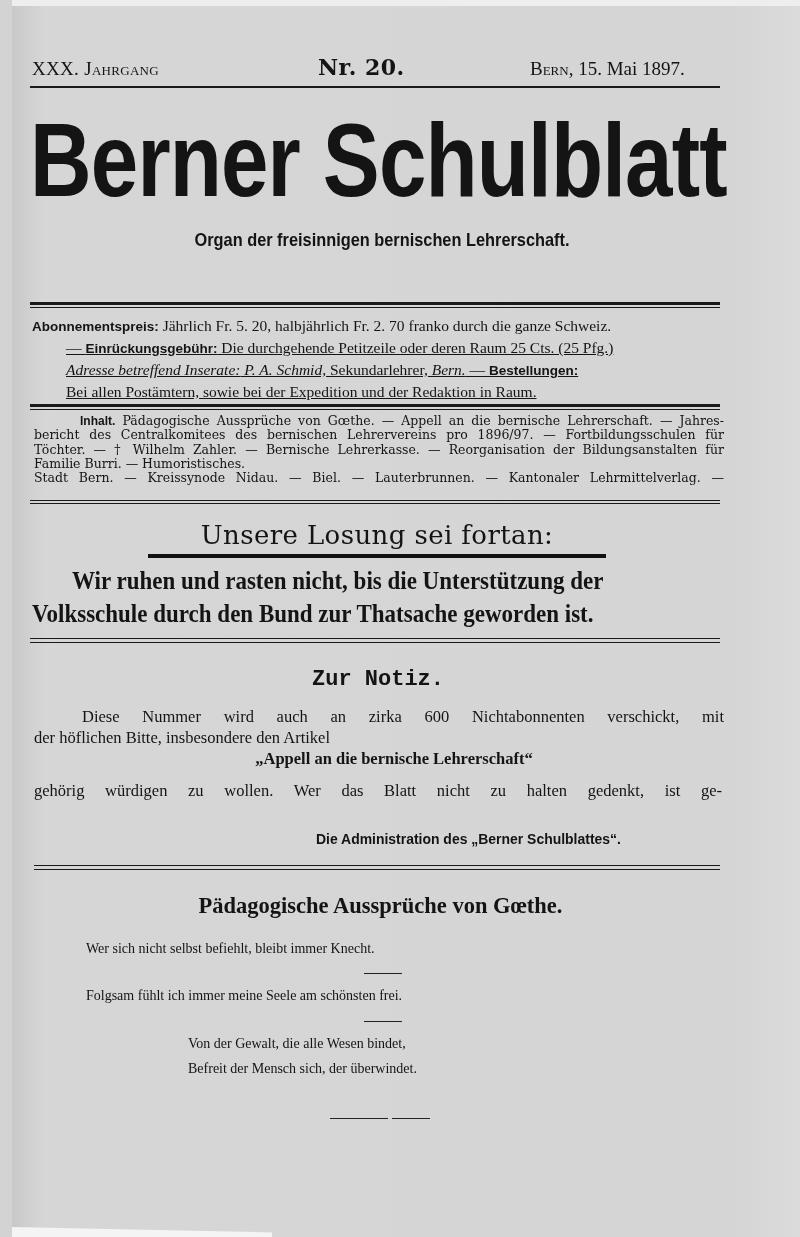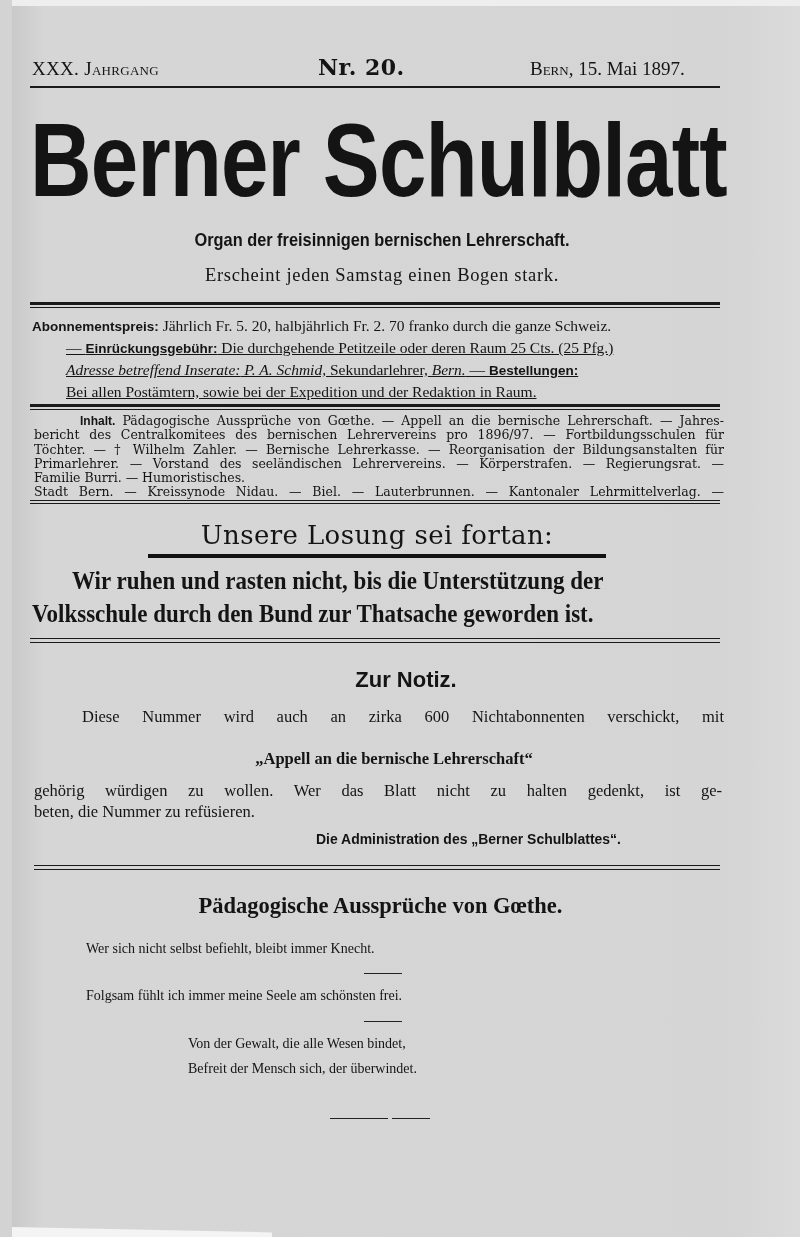--- a/index.html
+++ b/index.html
@@ -105,7 +105,6 @@
 
   <div class="abs masthead">Berner Schulblatt</div>
   <div class="abs center subtitle1">Organ der freisinnigen bernischen Lehrerschaft.</div>
-  <div class="abs center subtitle2">Erscheint jeden Samstag einen Bogen stark.</div>
 
   <div class="rule" style="left:18px; top:302px; width:690px; height:3px;"></div>
   <div class="rule" style="left:18px; top:307px; width:690px; height:1px;"></div>

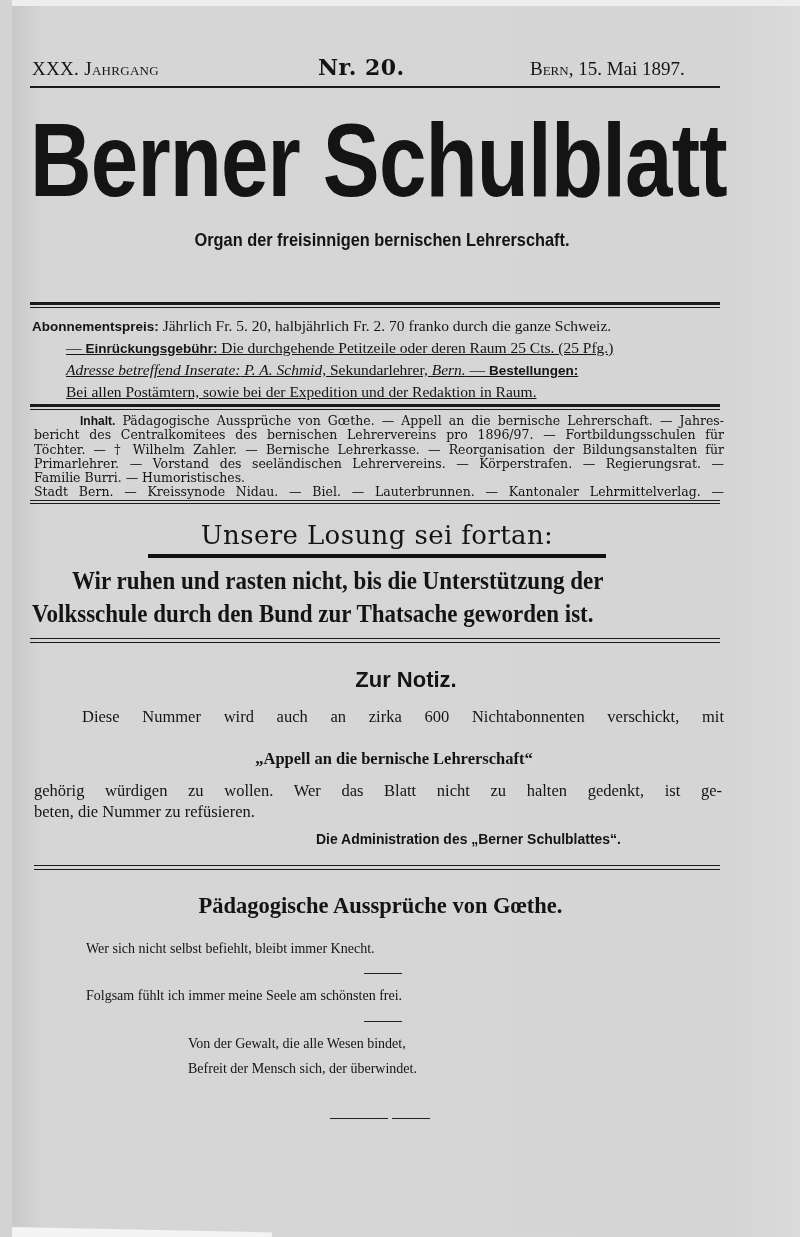--- a/index.html
+++ b/index.html
@@ -129,7 +129,6 @@
     <span class="ln"><span class="lbl">Inhalt.</span><span> Pädagogische Aussprüche von Gœthe. — Appell an die bernische Lehrerschaft. — Jahres-</span></span>
     <span class="ln">bericht des Centralkomitees des bernischen Lehrervereins pro 1896/97. — Fortbildungsschulen für</span>
     <span class="ln">Töchter. — † Wilhelm Zahler. — Bernische Lehrerkasse. — Reorganisation der Bildungsanstalten für</span>
-    <span class="ln">Primarlehrer. — Vorstand des seeländischen Lehrervereins. — Körperstrafen. — Regierungsrat. —</span>
     <span class="ln last">Familie Burri. — Humoristisches.</span>
     <span class="ln">Stadt Bern. — Kreissynode Nidau. — Biel. — Lauterbrunnen. — Kantonaler Lehrmittelverlag. —</span>
   </div>

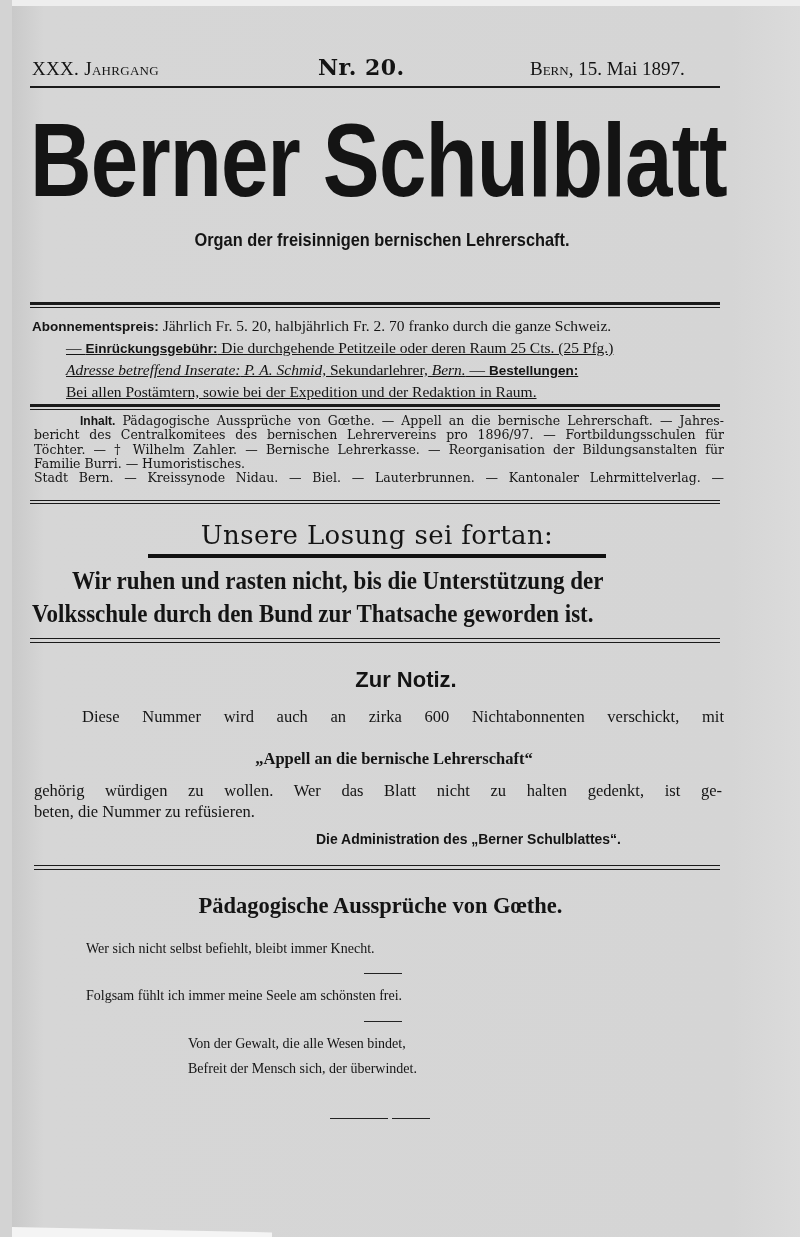--- a/index.html
+++ b/index.html
@@ -69,7 +69,7 @@
     .motto-2 { left: 20px; top: 600px; }
 
     
-    .notiz-h { left: 0; width: 732px; top: 667px; font-size: 22px; font-weight: bold; font-family: Liberation Sans, sans-serif; margin-left: 28px; }
+    .notiz-h { left: 0; width: 732px; top: 667px; font-size: 22px; font-weight: bold; font-family: Liberation Mono, monospace; }
     .notiz { left: 22px; top: 707px; width: 690px; font-size: 16.5px; line-height: 20.6px; text-align: justify; }
     .notiz .l { display: block; white-space: nowrap; text-align-last: justify; }
     .notiz .ind { padding-left: 48px; }

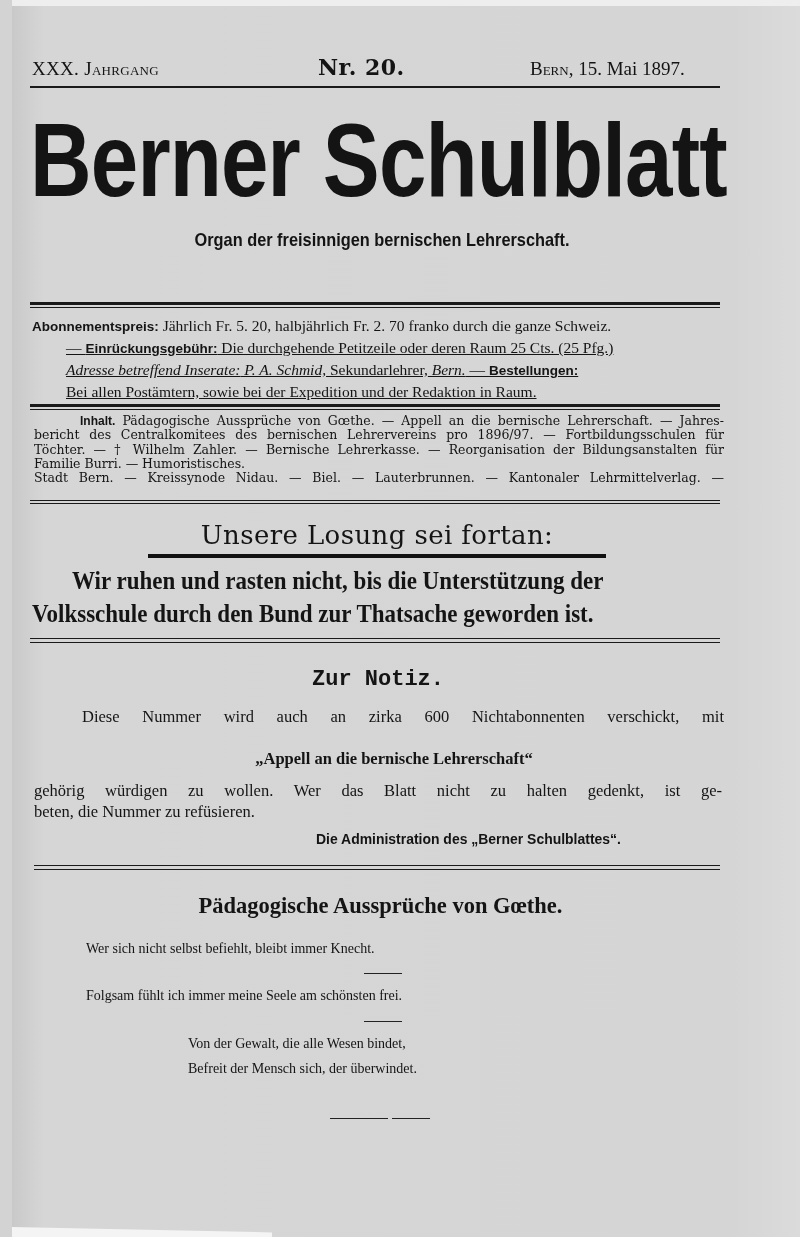--- a/index.html
+++ b/index.html
@@ -147,6 +147,7 @@
   <div class="abs center notiz-h">Zur Notiz.</div>
   <div class="abs notiz">
     <span class="l ind">Diese Nummer wird auch an zirka 600 Nichtabonnenten verschickt, mit</span>
+    <span class="l left">der höflichen Bitte, insbesondere den Artikel</span>
   </div>
   <div class="abs center appell">„Appell an die bernische Lehrerschaft“</div>
   <div class="abs notiz2">

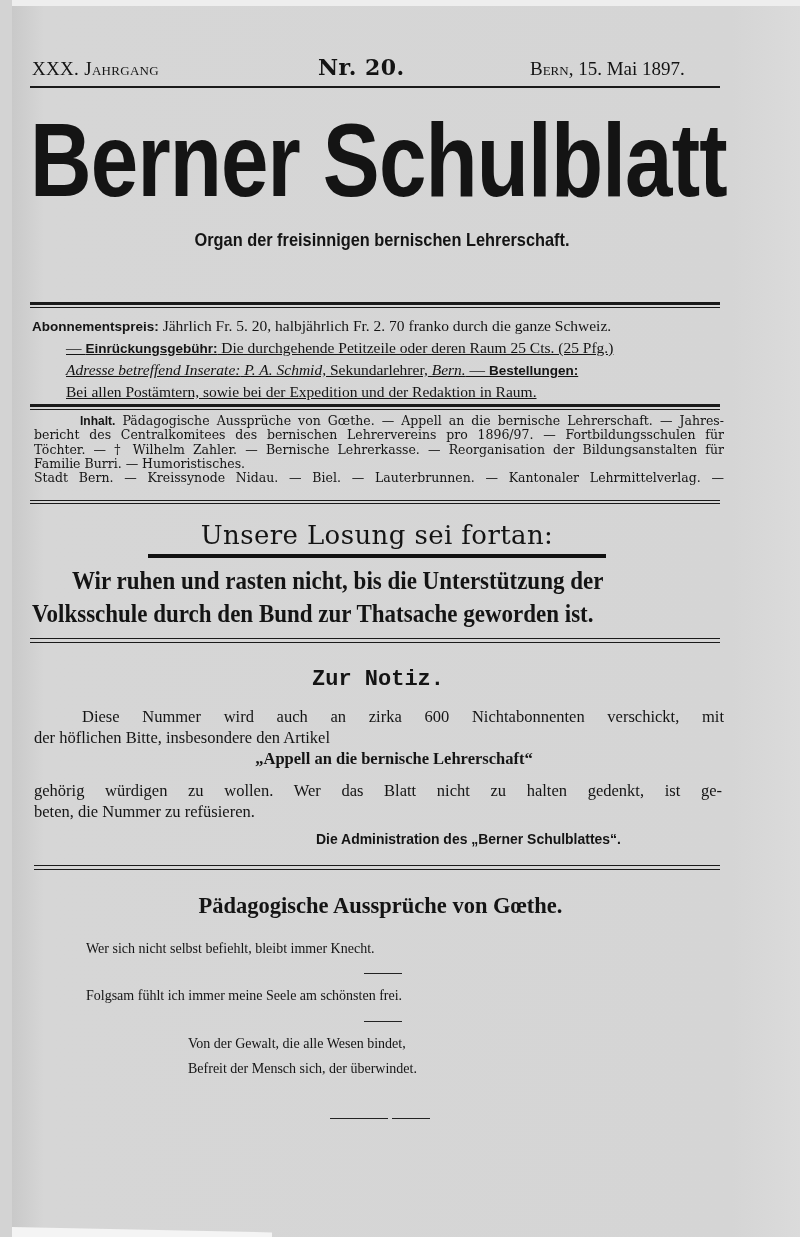--- a/index.html
+++ b/index.html
@@ -152,7 +152,6 @@
   <div class="abs center appell">„Appell an die bernische Lehrerschaft“</div>
   <div class="abs notiz2">
     <span class="l">gehörig würdigen zu wollen. Wer das Blatt nicht zu halten gedenkt, ist ge-</span>
-    <span class="l left">beten, die Nummer zu refüsieren.</span>
   </div>
   <div class="abs admin">Die Administration des „Berner Schulblattes“.</div>
 

